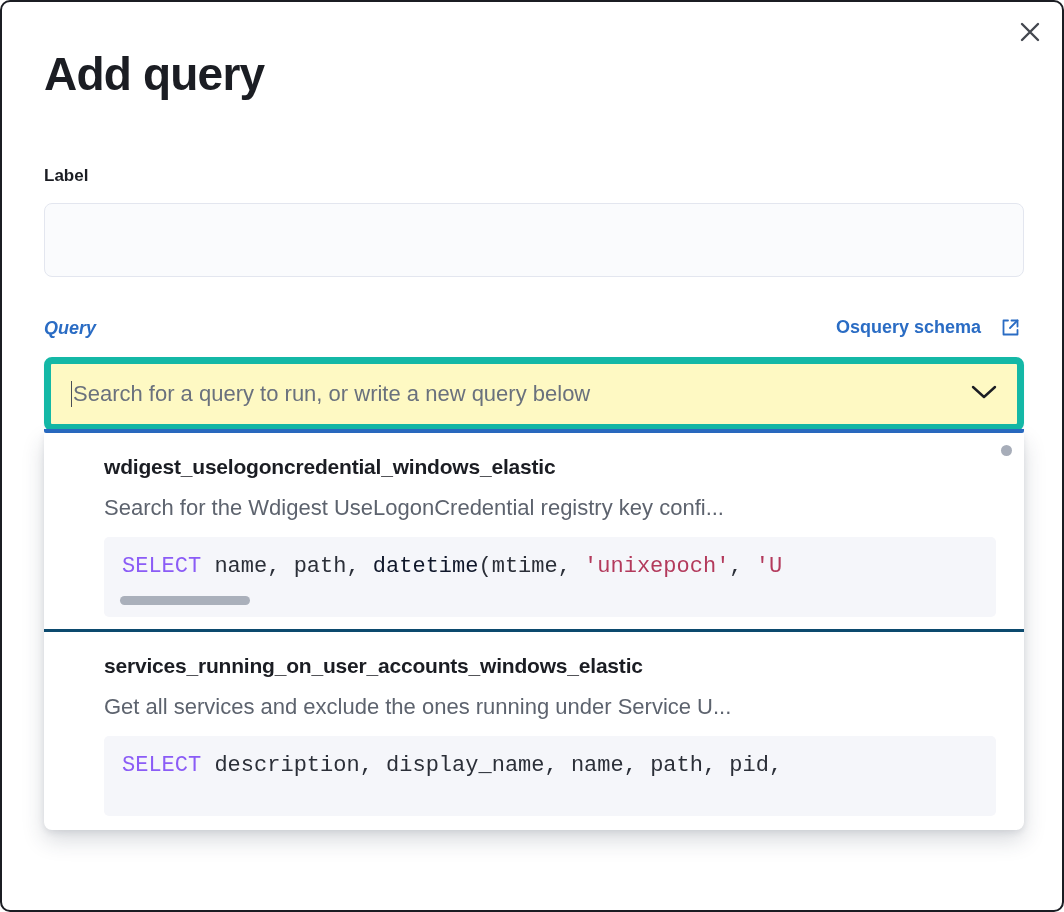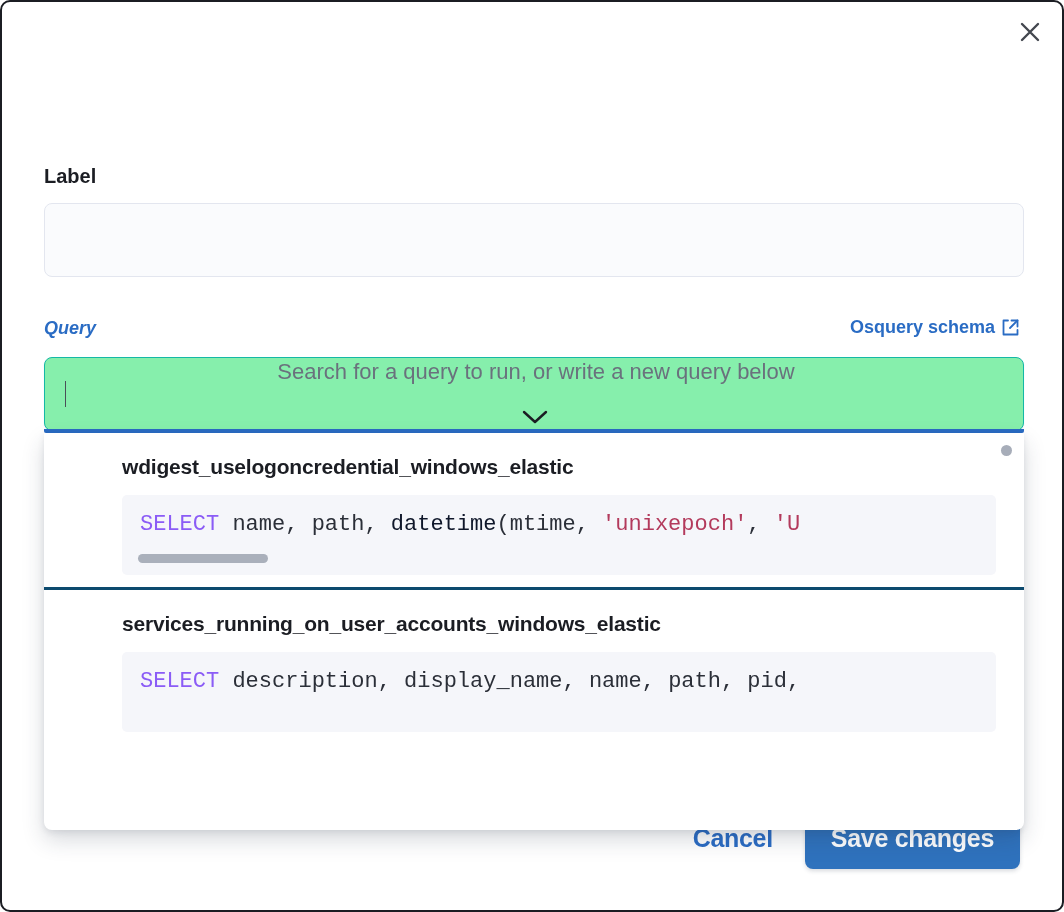--- a/index.html
+++ b/index.html
@@ -289,6 +289,7 @@
     </span>
   </button>
 
+  <h1 class="modal-title">Add query</h1>
 
   <div class="field-label label-label">Label</div>
   <input class="text-input" type="text" value="" placeholder="" style="">

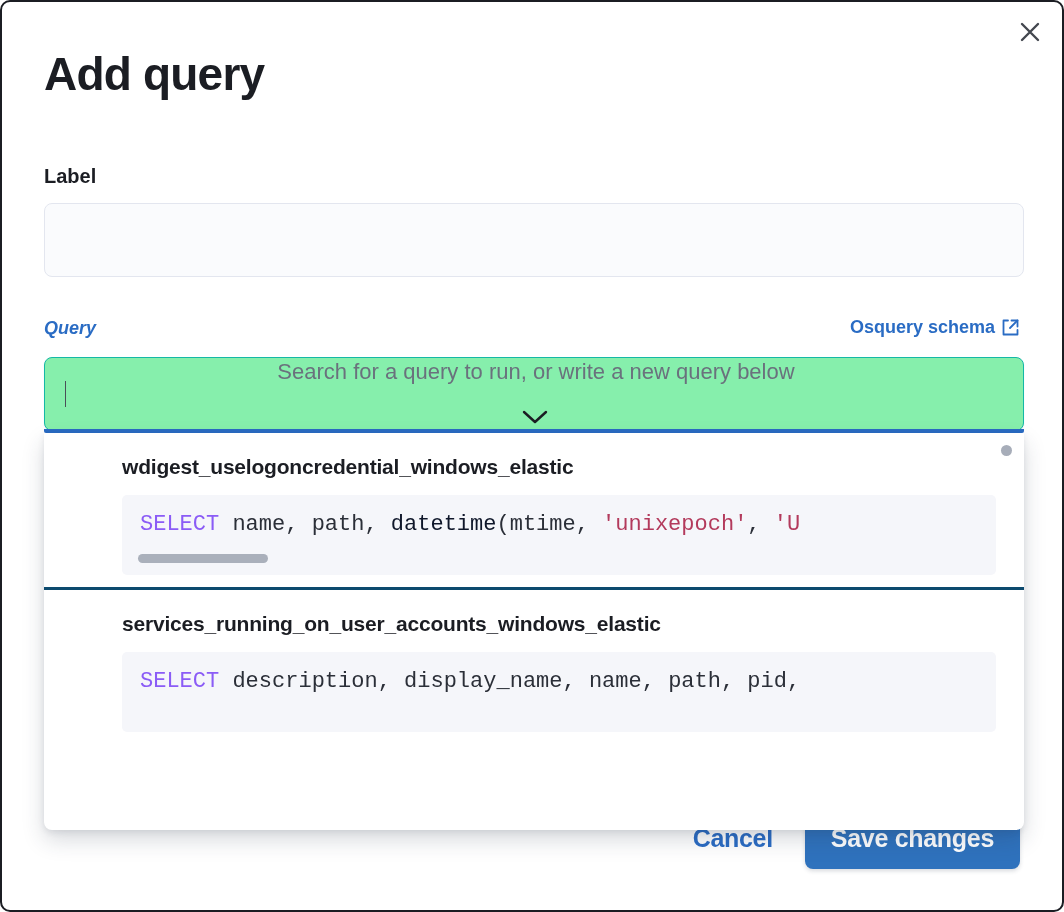--- a/index.html
+++ b/index.html
@@ -61,7 +61,7 @@
   .field-label {
     position: absolute;
     left: 42px;
-    font-size: 20px;
+    font-size: 17px;
     font-weight: 700;
     color: #1b1d23;
     line-height: 22px;

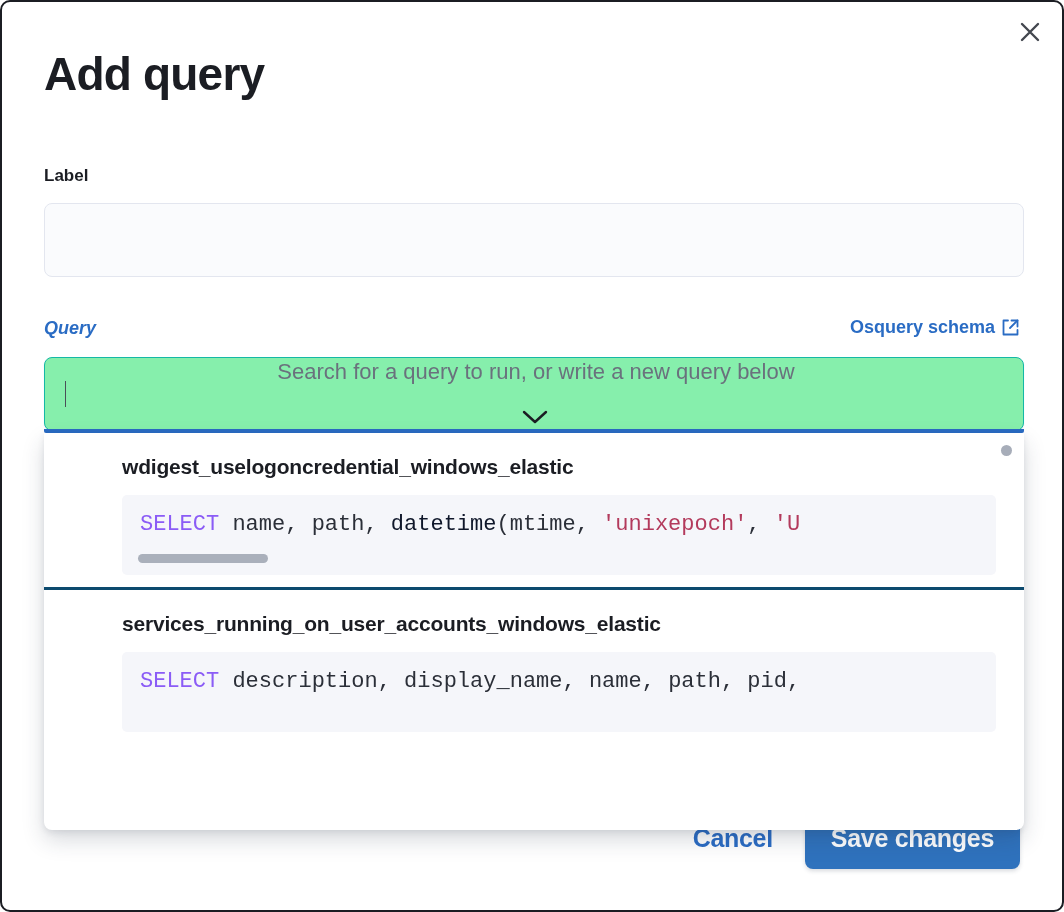--- a/index.html
+++ b/index.html
@@ -103,7 +103,7 @@
     top: 313px;
     display: flex;
     align-items: center;
-    gap: 6px;
+    gap: 20px;
     font-size: 18px;
     font-weight: 700;
     color: #2a6cc4;

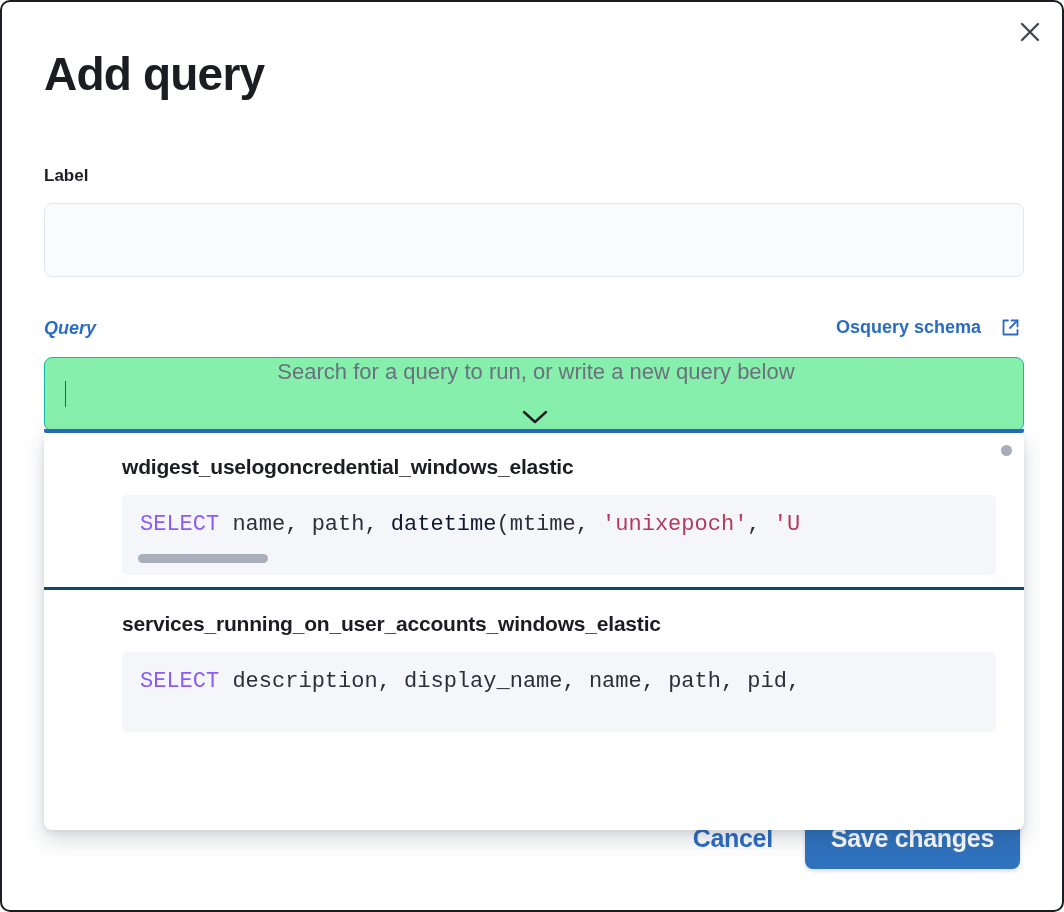--- a/index.html
+++ b/index.html
@@ -121,14 +121,13 @@
     width: 980px;
     height: 74px;
     box-sizing: border-box;
-    background: #86efac;
-    border: 1px solid #14b8a6;
+    background: #fef9c3;
+    border: 7px solid #14b8a6;
     border-radius: 8px;
     box-shadow: 0 1px 2px rgba(40,50,70,.07);
     display: flex;
     align-items: center;
     padding: 0 18px 0 20px;
-    flex-direction: column;
   }
   .combo .caret-wrap {
     position: absolute;

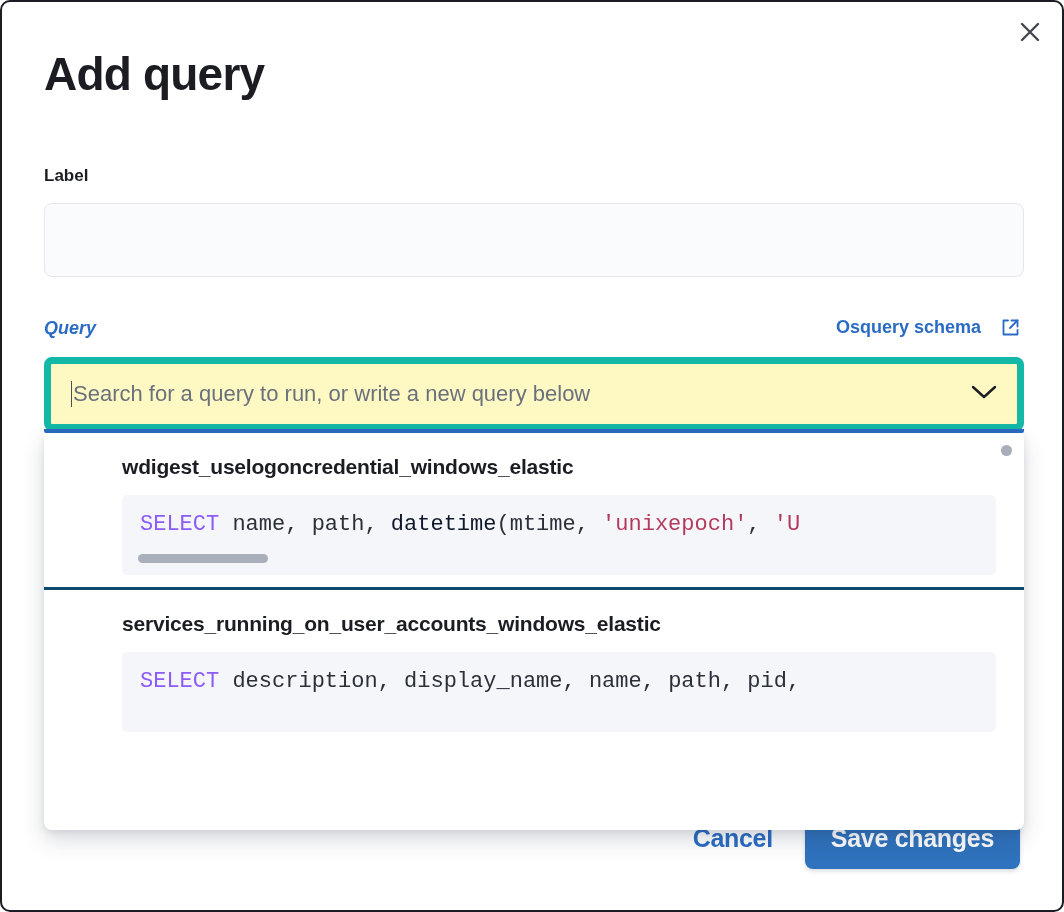--- a/index.html
+++ b/index.html
@@ -183,7 +183,7 @@
   }
 
   .dd-item {
-    padding: 20px 28px 0 78px;
+    padding: 20px 28px 0 60px;
     position: relative;
     cursor: pointer;
   }

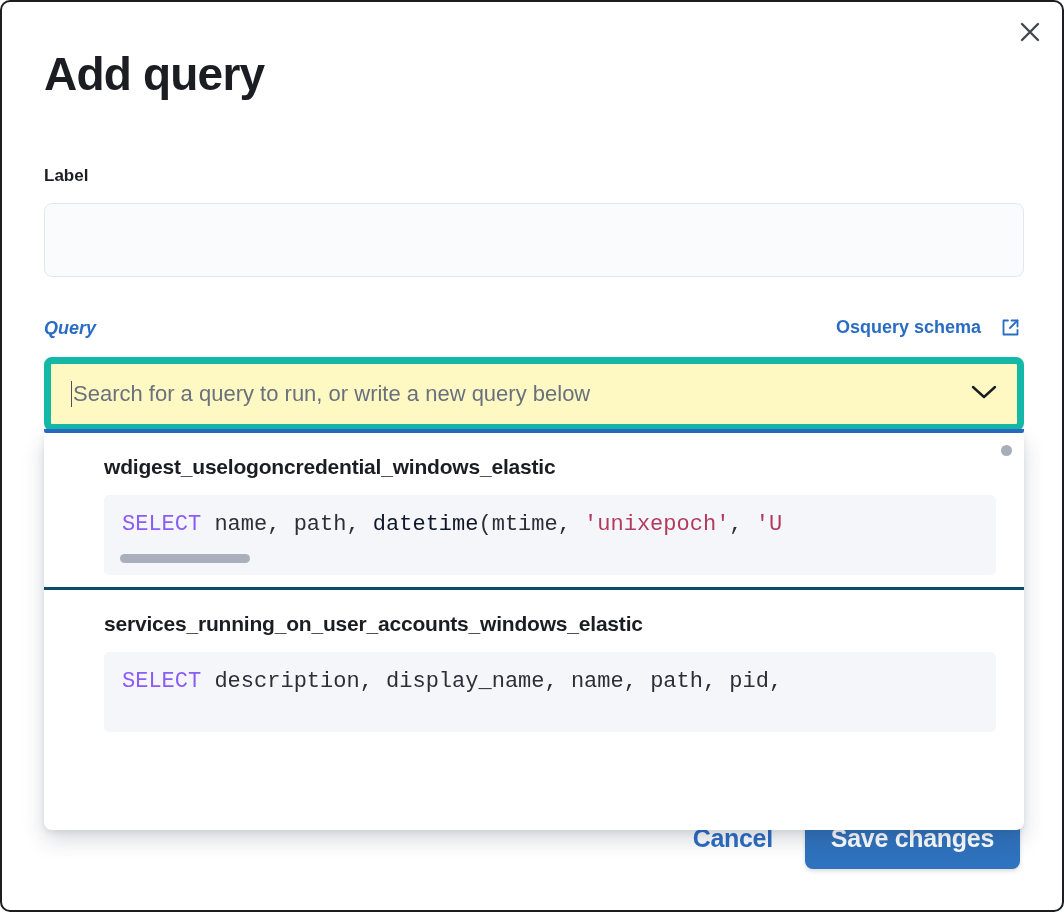--- a/index.html
+++ b/index.html
@@ -327,6 +327,7 @@
     <div id="dd-list">
         <div class="dd-item">
           <div class="dd-title">wdigest_uselogoncredential_windows_elastic</div>
+          <div class="dd-desc">Search for the Wdigest UseLogonCredential registry key confi...</div>
           <div class="code-block">
             <div class="code-line"><span class="tok-kw">SELECT</span><span class="tok-pun"> </span><span class="tok-id">name</span><span class="tok-pun">, </span><span class="tok-id">path</span><span class="tok-pun">, </span><span class="tok-fn">datetime</span><span class="tok-pun">(</span><span class="tok-id">mtime</span><span class="tok-pun">, </span><span class="tok-str">'unixepoch'</span><span class="tok-pun">, </span><span class="tok-str">'U</span></div>
             <div class="code-scrollbar"></div>

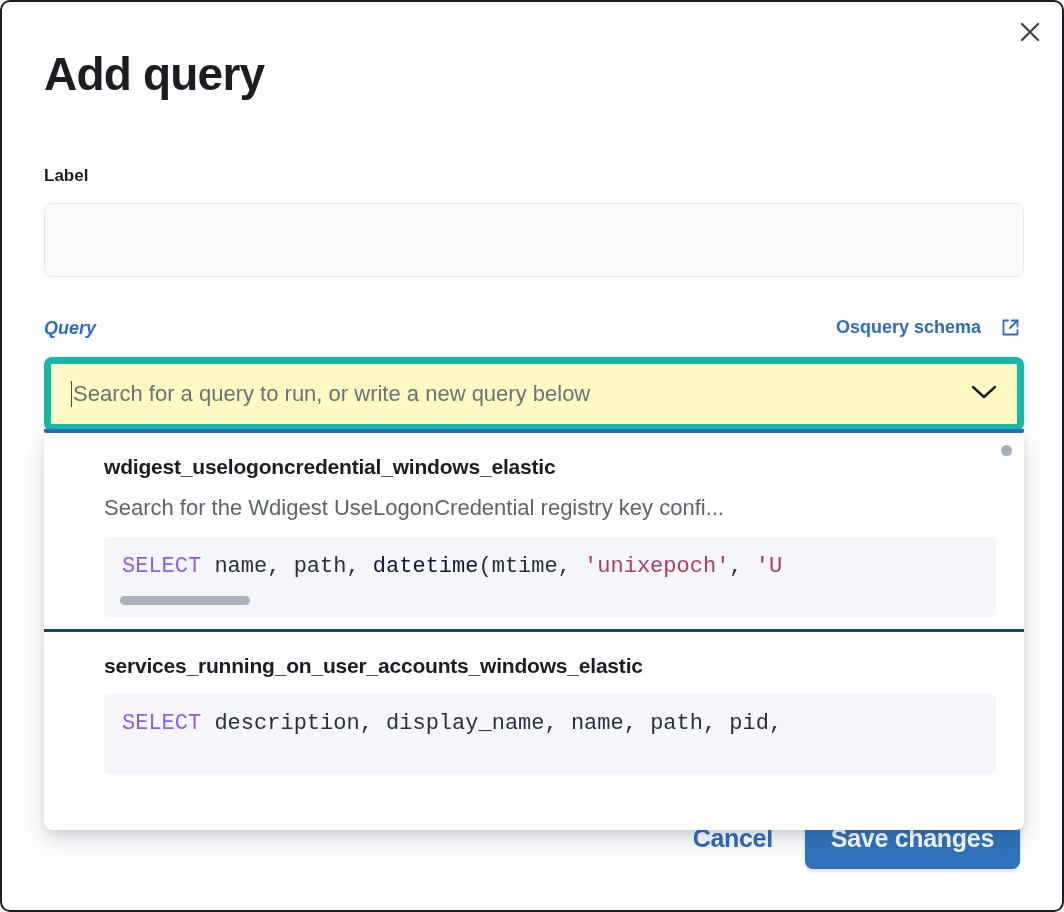--- a/index.html
+++ b/index.html
@@ -335,6 +335,7 @@
         </div>
         <div class="dd-item">
           <div class="dd-title">services_running_on_user_accounts_windows_elastic</div>
+          <div class="dd-desc">Get all services and exclude the ones running under Service U...</div>
           <div class="code-block">
             <div class="code-line"><span class="tok-kw">SELECT</span><span class="tok-pun"> </span><span class="tok-id">description</span><span class="tok-pun">, </span><span class="tok-id">display_name</span><span class="tok-pun">, </span><span class="tok-id">name</span><span class="tok-pun">, </span><span class="tok-id">path</span><span class="tok-pun">, </span><span class="tok-id">pid</span><span class="tok-pun">,</span></div>
           </div>

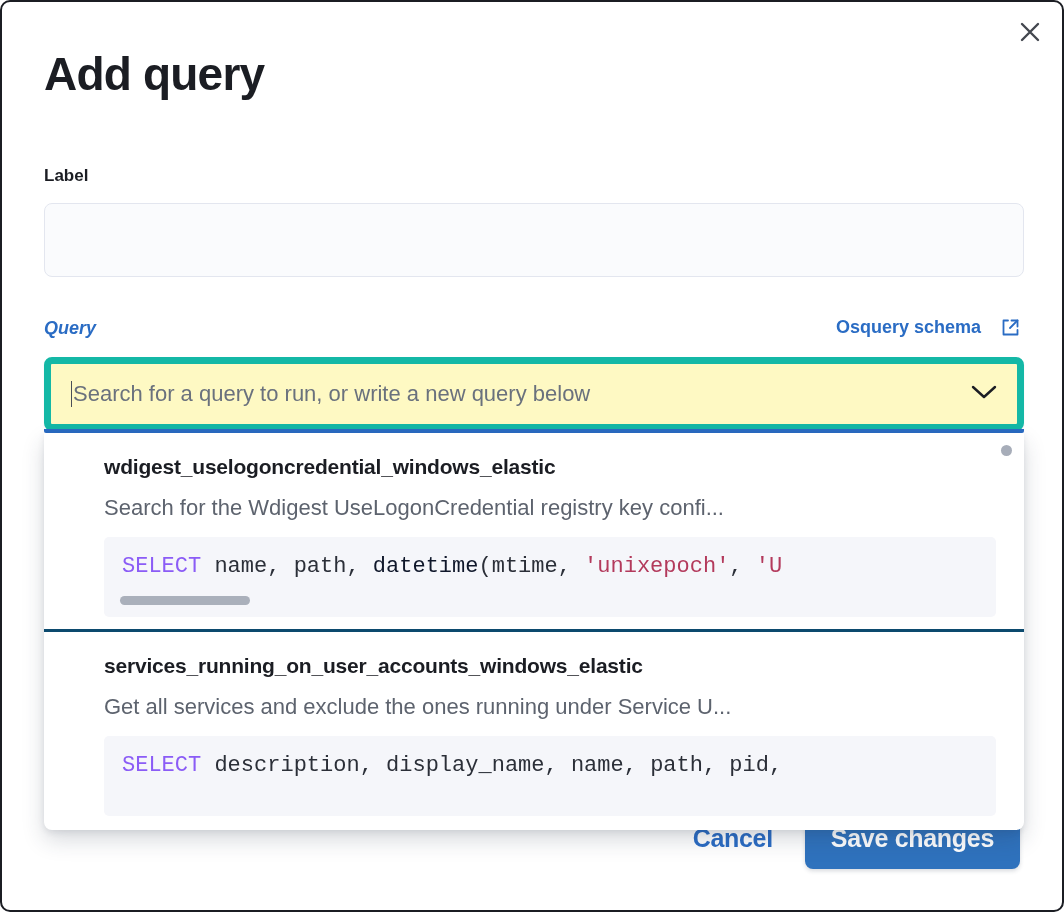--- a/index.html
+++ b/index.html
@@ -317,10 +317,6 @@
   </div>
   <div class="combo-focusbar"></div>
 
-  <div class="footer">
-    <button class="btn-cancel">Cancel</button>
-    <button class="btn-save">Save changes</button>
-  </div>
 
   <div class="dropdown">
     <div class="dd-scroll-dot"></div>

